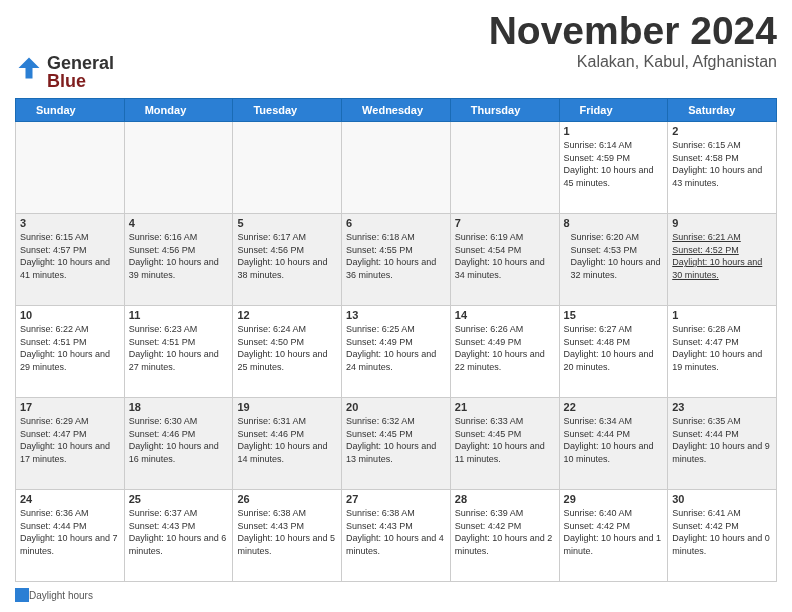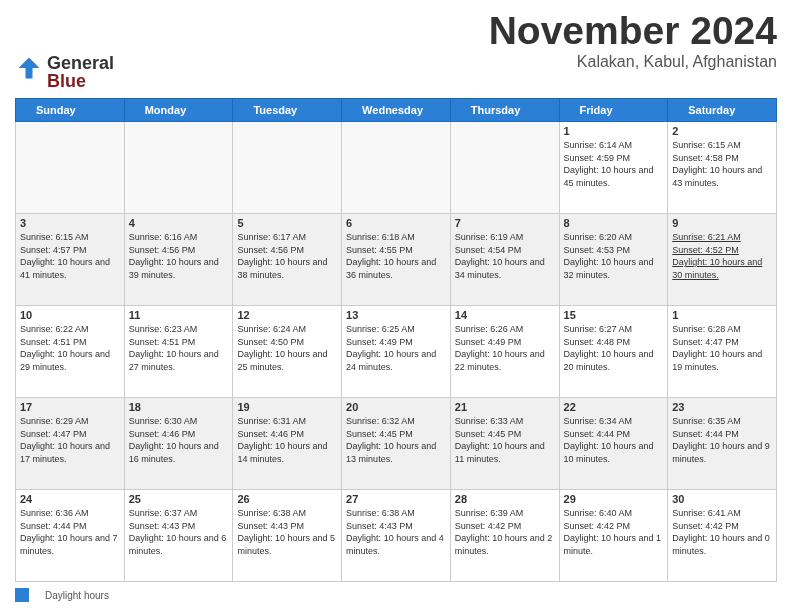--- a/index.html
+++ b/index.html
@@ -197,7 +197,7 @@
           </td>
           <td>
             <span class="day-num">8</span>
-            <div class="day-detail" style="white-space: pre-line;">Sunrise: 6:20 AM
+            <div class="day-detail" style="white-space: pre-line; margin-left: 7px;">Sunrise: 6:20 AM
 Sunset: 4:53 PM
 Daylight: 10 hours and 32 minutes.</div>
           </td>

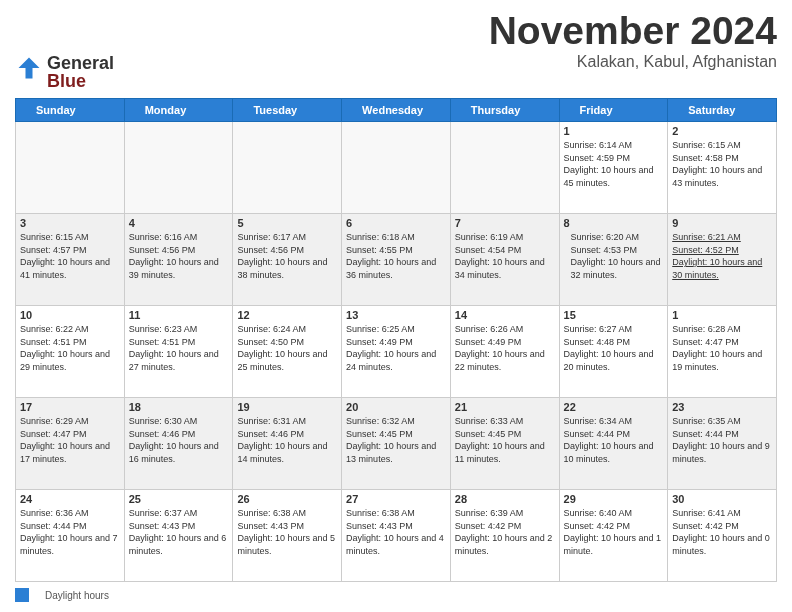--- a/index.html
+++ b/index.html
@@ -100,7 +100,7 @@
     .footer {
       display: flex;
       align-items: center;
-      gap: 16px;
+      gap: 0;
       margin-top: 6px;
       font-size: 10px;
       color: #555;

